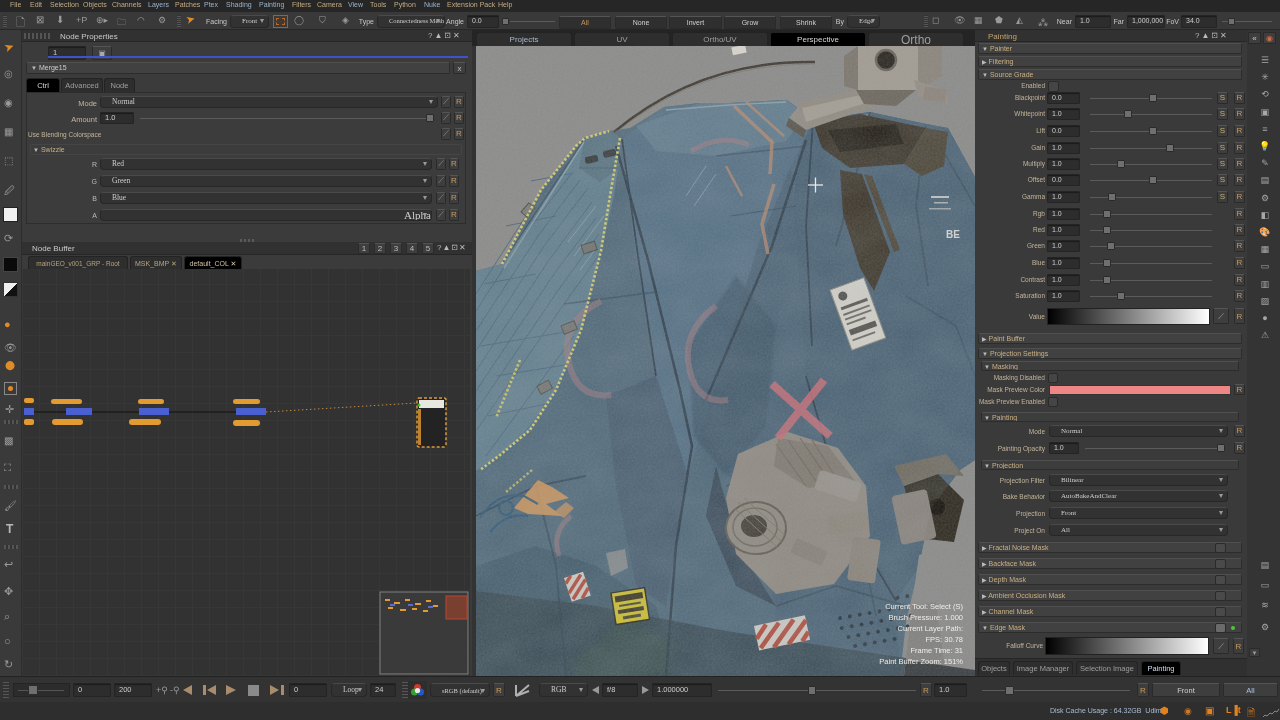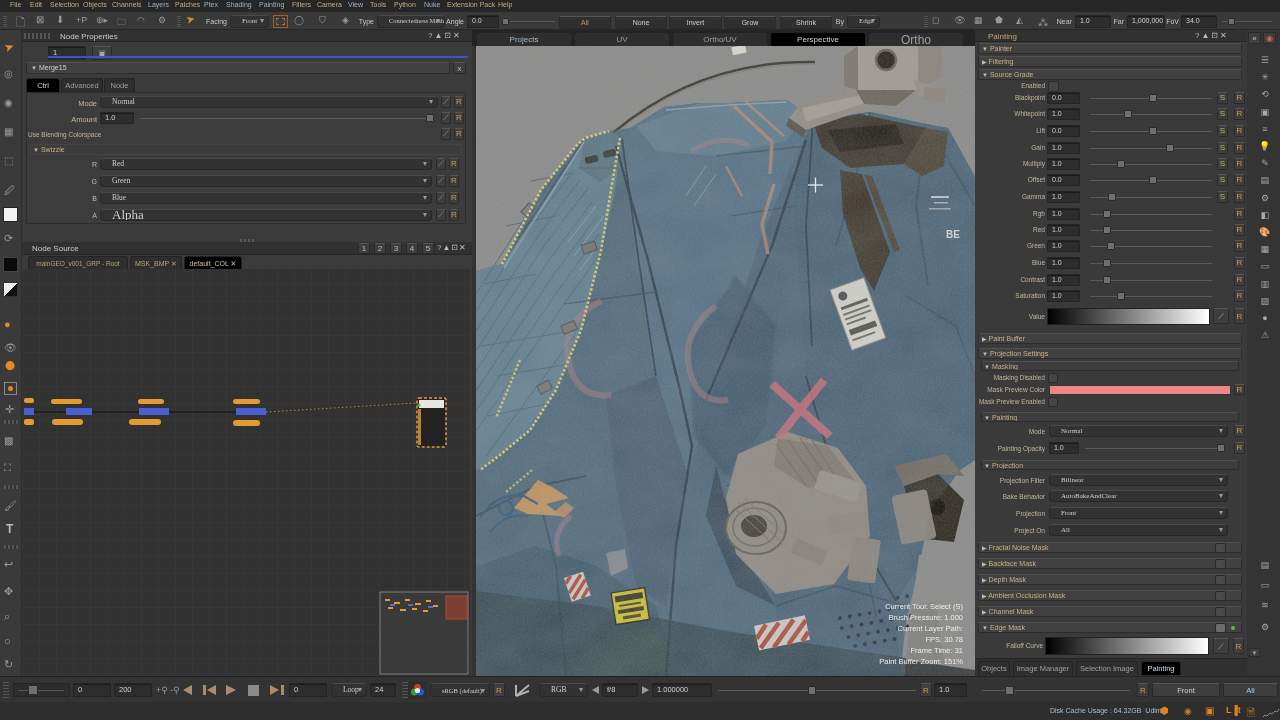--- a/index.html
+++ b/index.html
@@ -185,7 +185,7 @@
  <div class="sbtn" style="left:414px;top:162px;width:10px;height:12px;color:#999;">⟋</div>
  <div class="sbtn" style="left:427px;top:162px;width:10px;height:12px;">R</div>
  <div class="lbl" style="left:60px;top:182px;width:15px;font-size:7px;color:#bbb;">A</div>
- <div class="dd" style="left:78px;top:179px;width:332px;height:12px;font-size:13px;line-height:10px;">Alpha</div>
+ <div class="dd" style="left:78px;top:179px;width:332px;height:12px;font-size:11px;line-height:10px;text-align:right;">Alpha</div>
  <div class="sbtn" style="left:414px;top:179px;width:10px;height:12px;color:#999;">⟋</div>
  <div class="sbtn" style="left:427px;top:179px;width:10px;height:12px;">R</div>
  <div class="abs" style="left:218px;top:209px;width:14px;height:3px;background:repeating-linear-gradient(90deg,#5a5a5a 0,#5a5a5a 2px,#3b3b3b 2px,#3b3b3b 4px);"></div>

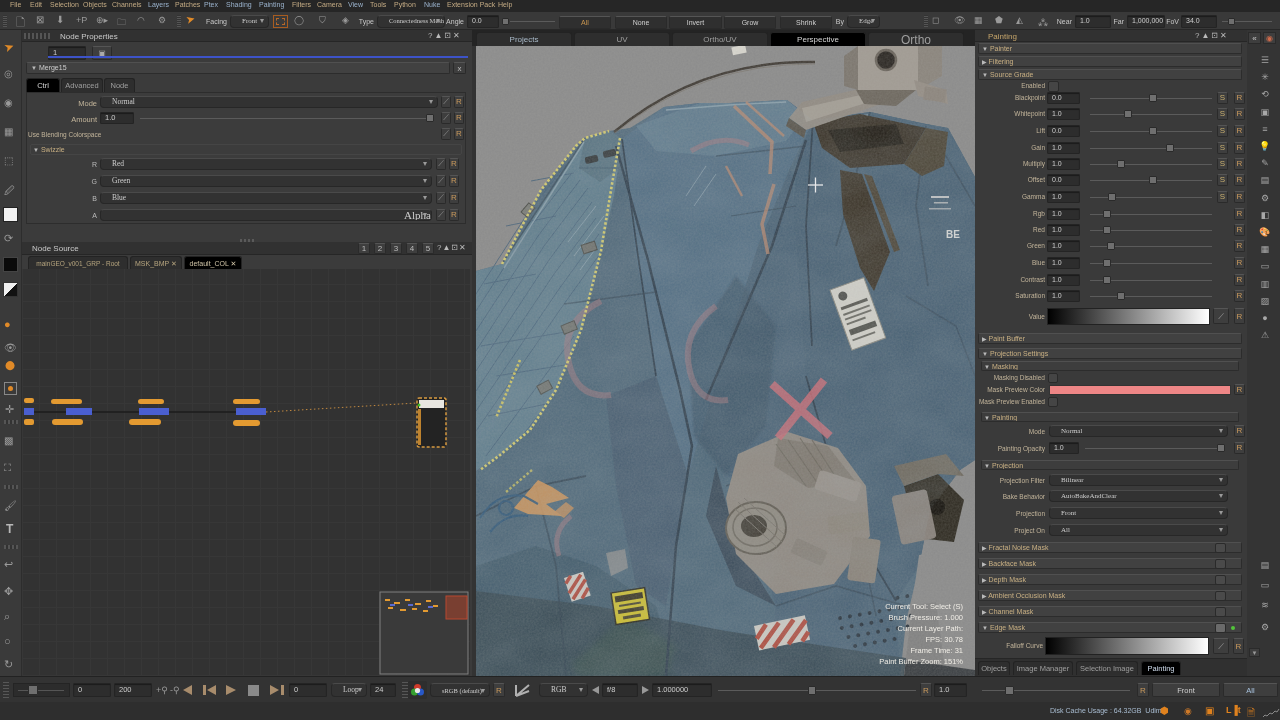--- a/index.html
+++ b/index.html
@@ -193,7 +193,7 @@
 
 <div class="abs" id="nodegraph" style="left:22px;top:242px;width:450px;height:434px;background:#3b3b3b;">
  <div class="abs" style="left:0;top:0;width:450px;height:13px;background:#313131;border-bottom:1px solid #262626;"></div>
- <span class="abs" style="left:10px;top:2px;font-size:8px;color:#c9c9c9;">Node Source</span>
+ <span class="abs" style="left:10px;top:2px;font-size:8px;color:#c9c9c9;">Node Buffer</span>
  <div class="sbtn" style="left:336px;top:1px;width:12px;height:11px;color:#bbb;line-height:10px;">1</div>
  <div class="sbtn" style="left:352px;top:1px;width:12px;height:11px;color:#bbb;line-height:10px;">2</div>
  <div class="sbtn" style="left:368px;top:1px;width:12px;height:11px;color:#bbb;line-height:10px;">3</div>

